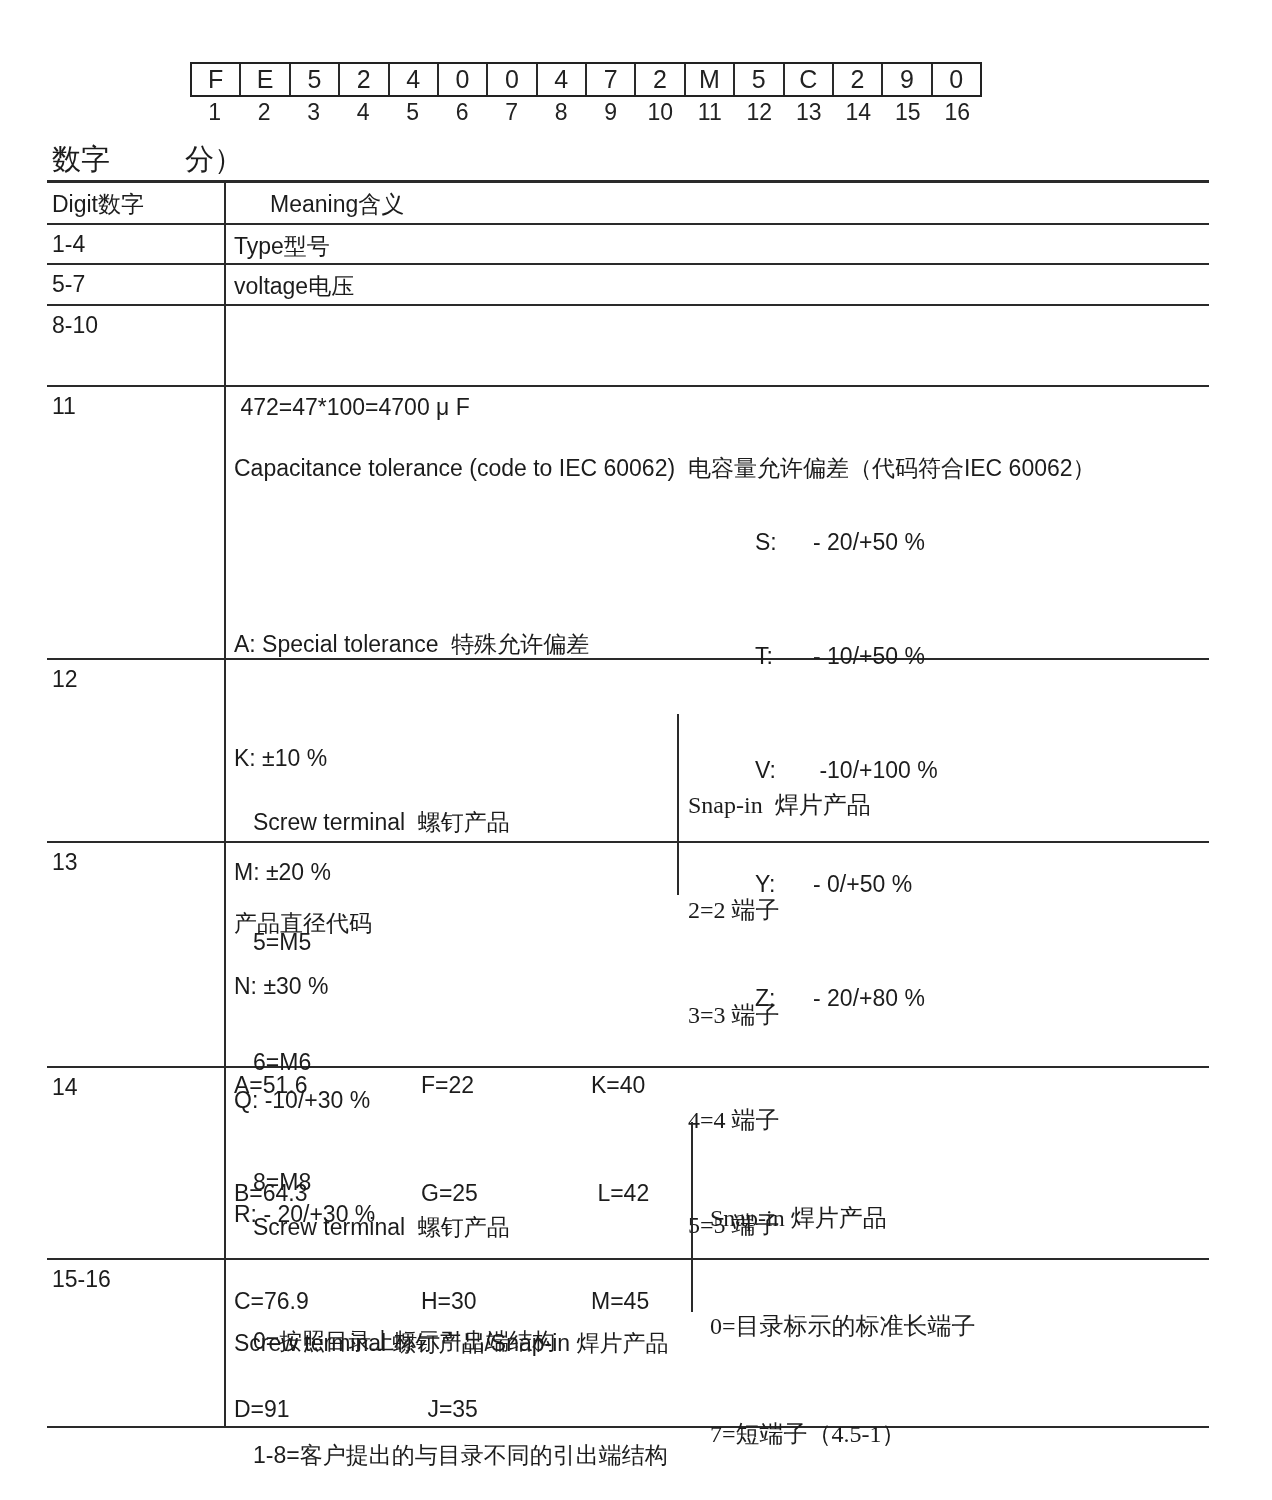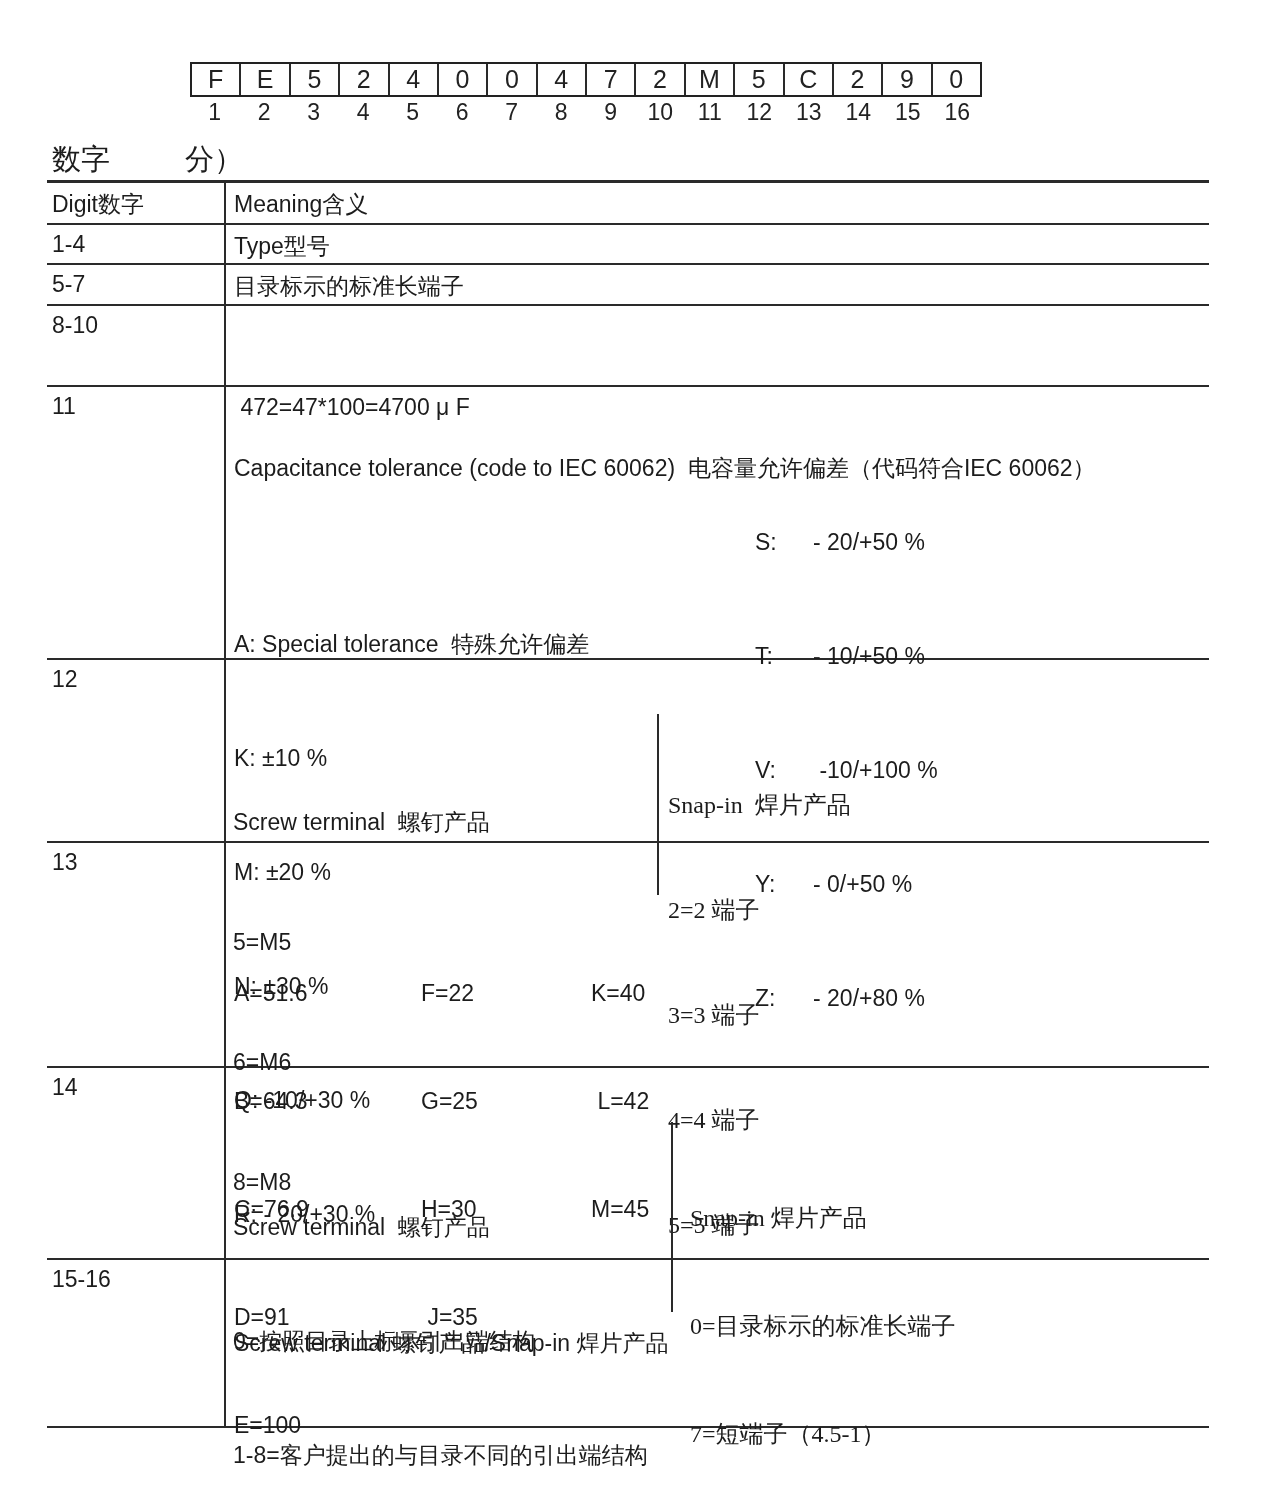--- a/index.html
+++ b/index.html
@@ -109,7 +109,7 @@
 
   <div class="dtable">
 
-    <div class="trow" style="height:42px;">
+    <div class="trow" style="height:42px;gap:36px;">
       <div class="dcell">Digit数字</div>
       <div class="mcell">Meaning含义</div>
     </div>

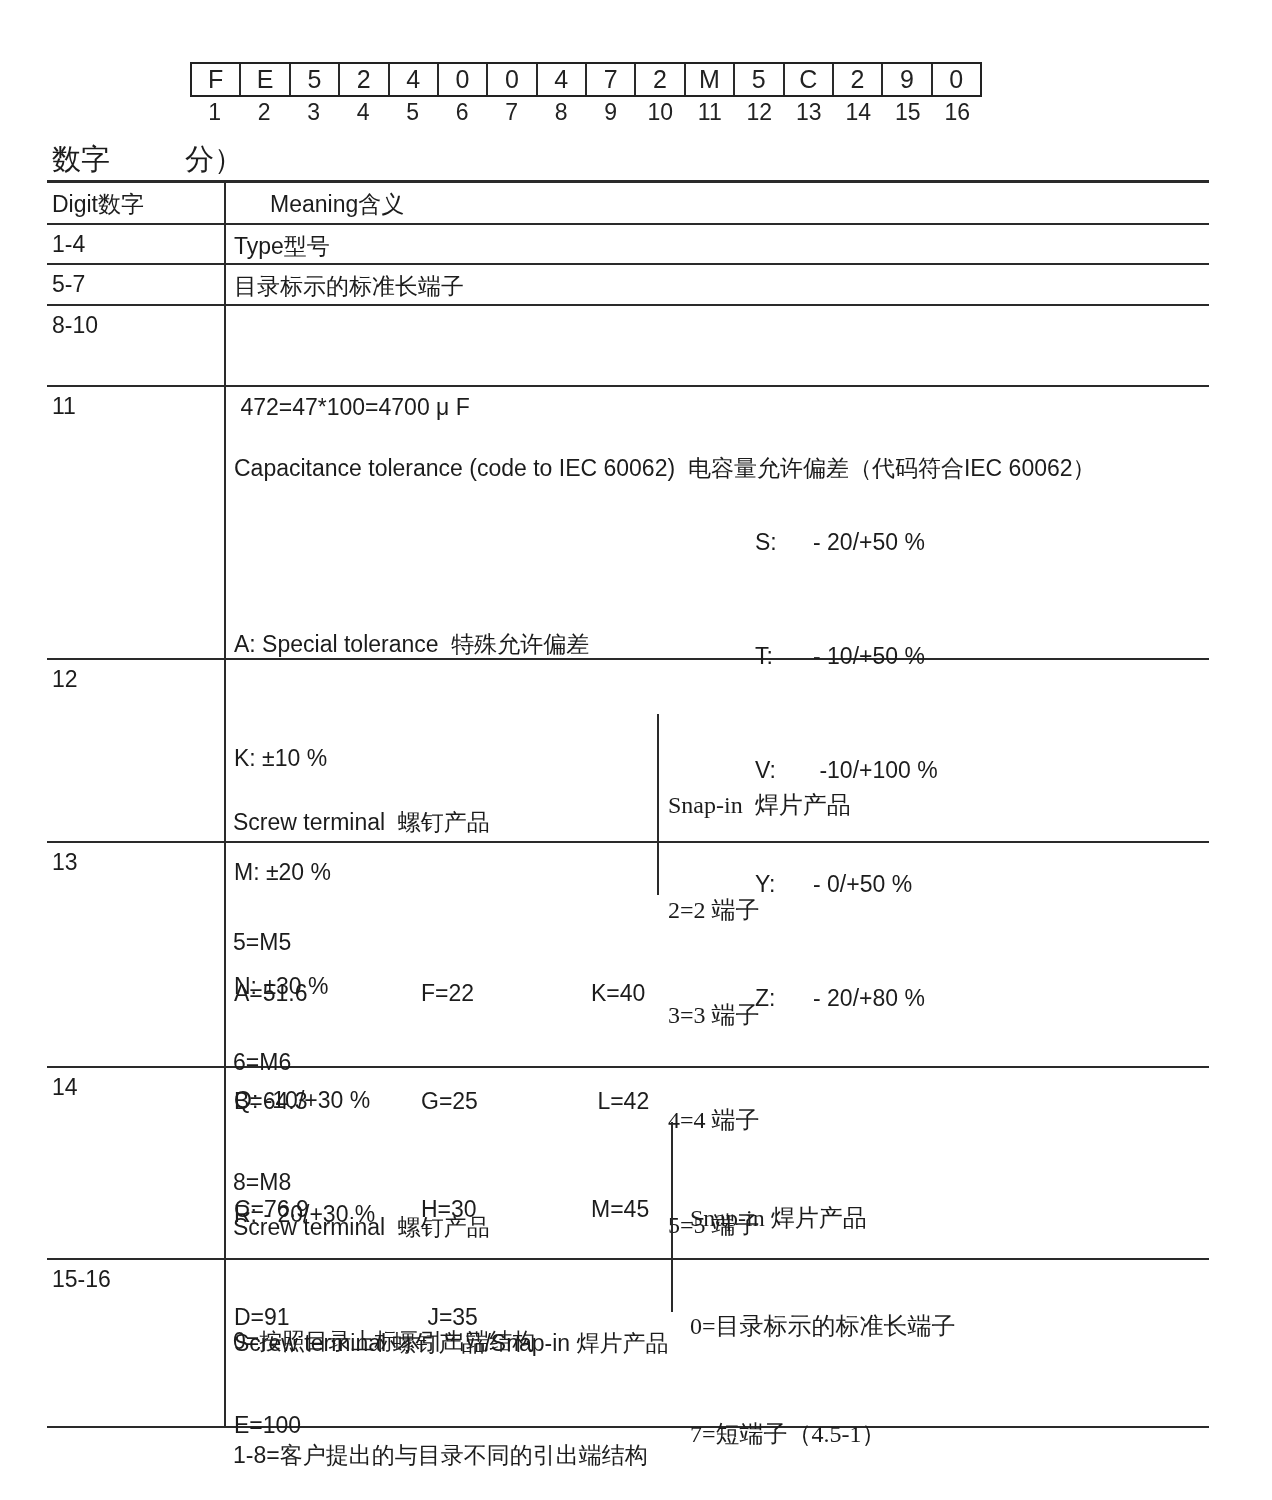--- a/index.html
+++ b/index.html
@@ -121,7 +121,7 @@
 
     <div class="trow" style="height:41px;">
       <div class="dcell">5-7</div>
-      <div class="mcell">目录标示的标准长端子</div>
+      <div class="mcell">voltage电压</div>
     </div>
 
     <div class="trow" style="height:81px;">

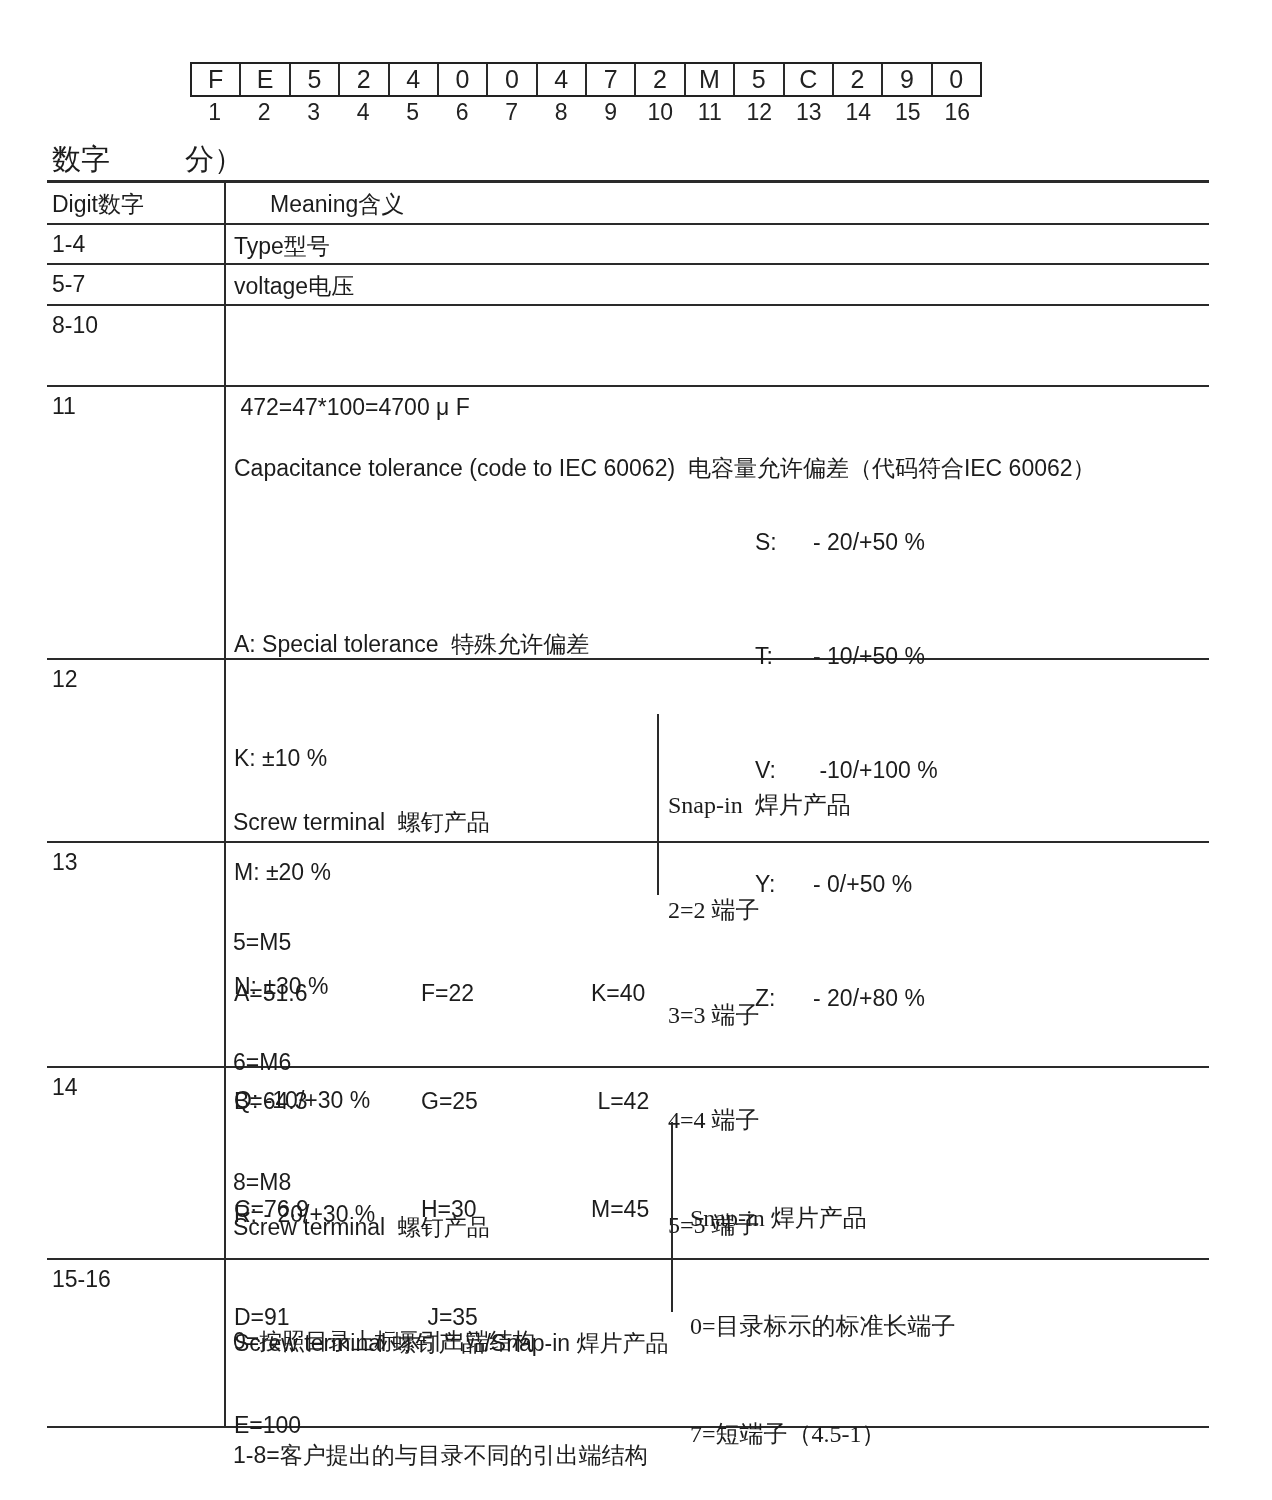--- a/index.html
+++ b/index.html
@@ -40,7 +40,7 @@
   .tol-code{width:58px;}
 
   
-  .split{display:flex;height:100%;}
+  .split{display:flex;height:100%;padding-left:20px;}
   .sub{box-sizing:border-box;height:100%;}
   .sub-right{border-left:2px solid #2a2a2a;}
   .r12-left{width:431px;padding:8px 0 0 7px;line-height:40px;}

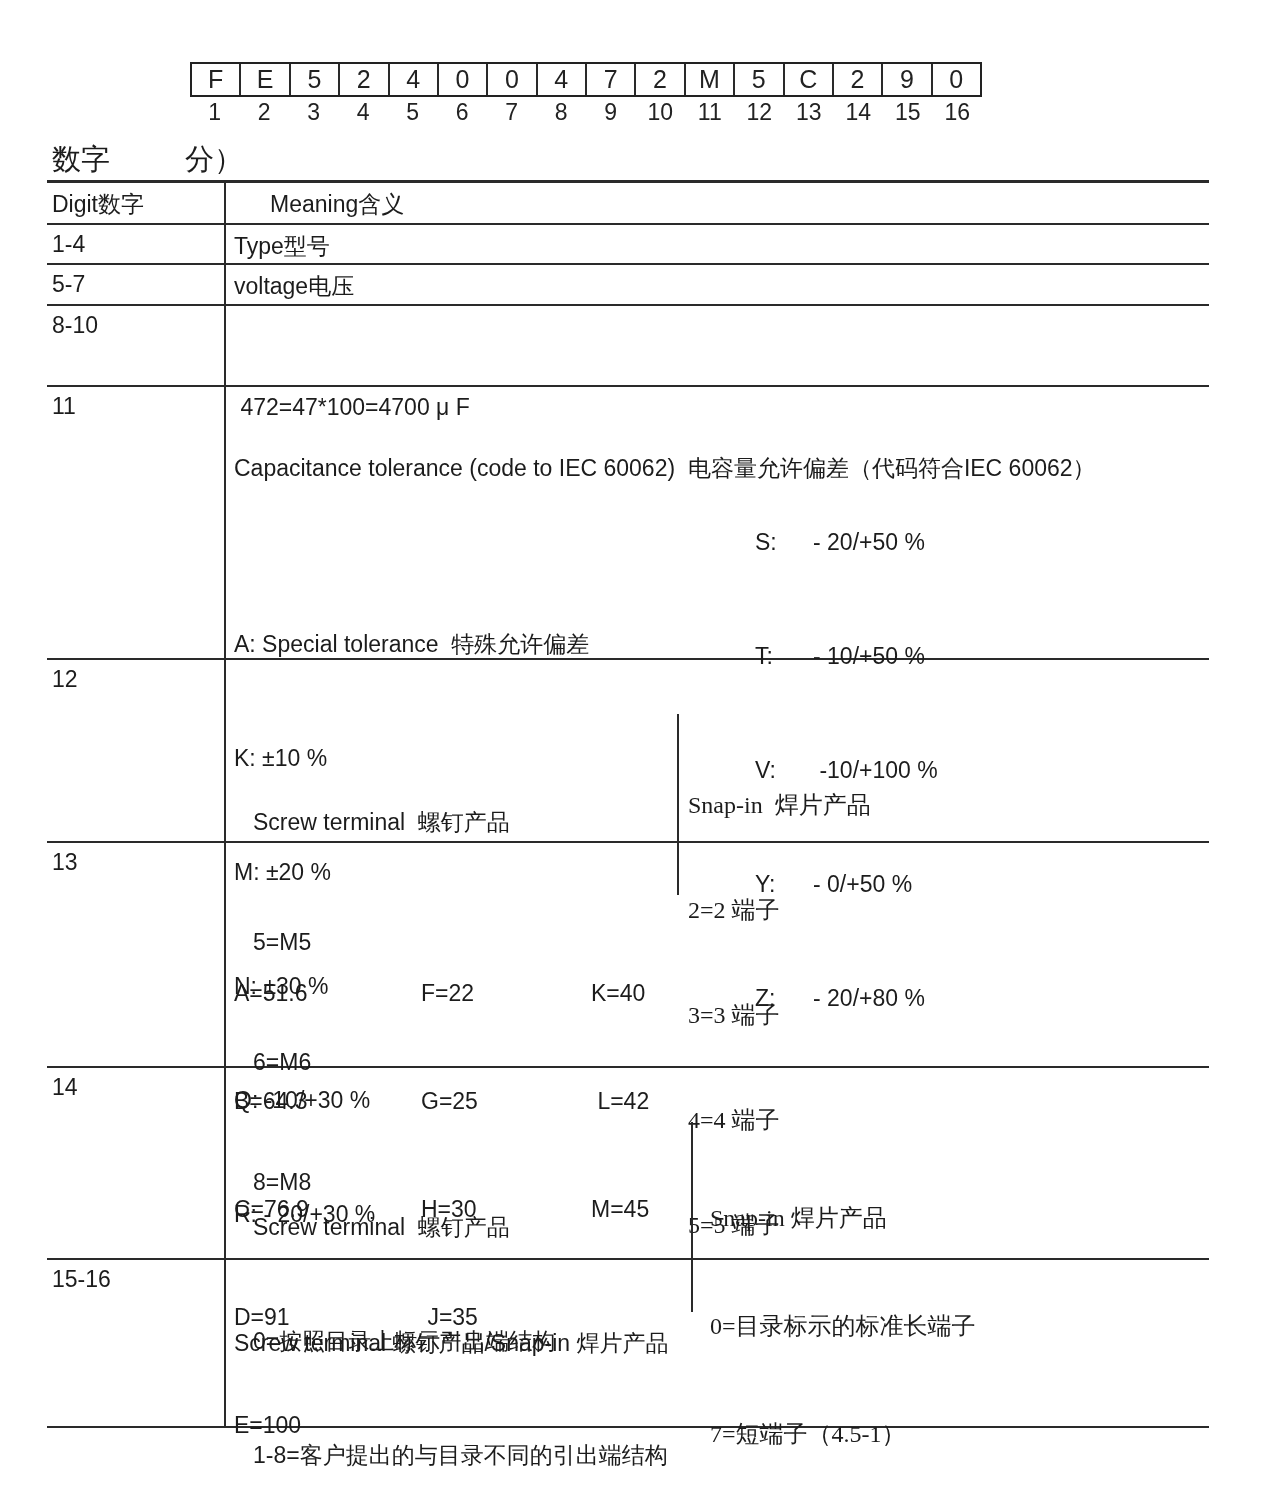--- a/index.html
+++ b/index.html
@@ -192,6 +192,7 @@
     <div class="trow" style="height:225px;">
       <div class="dcell">13</div>
       <div class="mcell">
+        <div class="r13-title serif">产品直径代码</div>
         <div class="r13-cols">
           <div class="r13-c1">
             <div>A=51.6</div>

